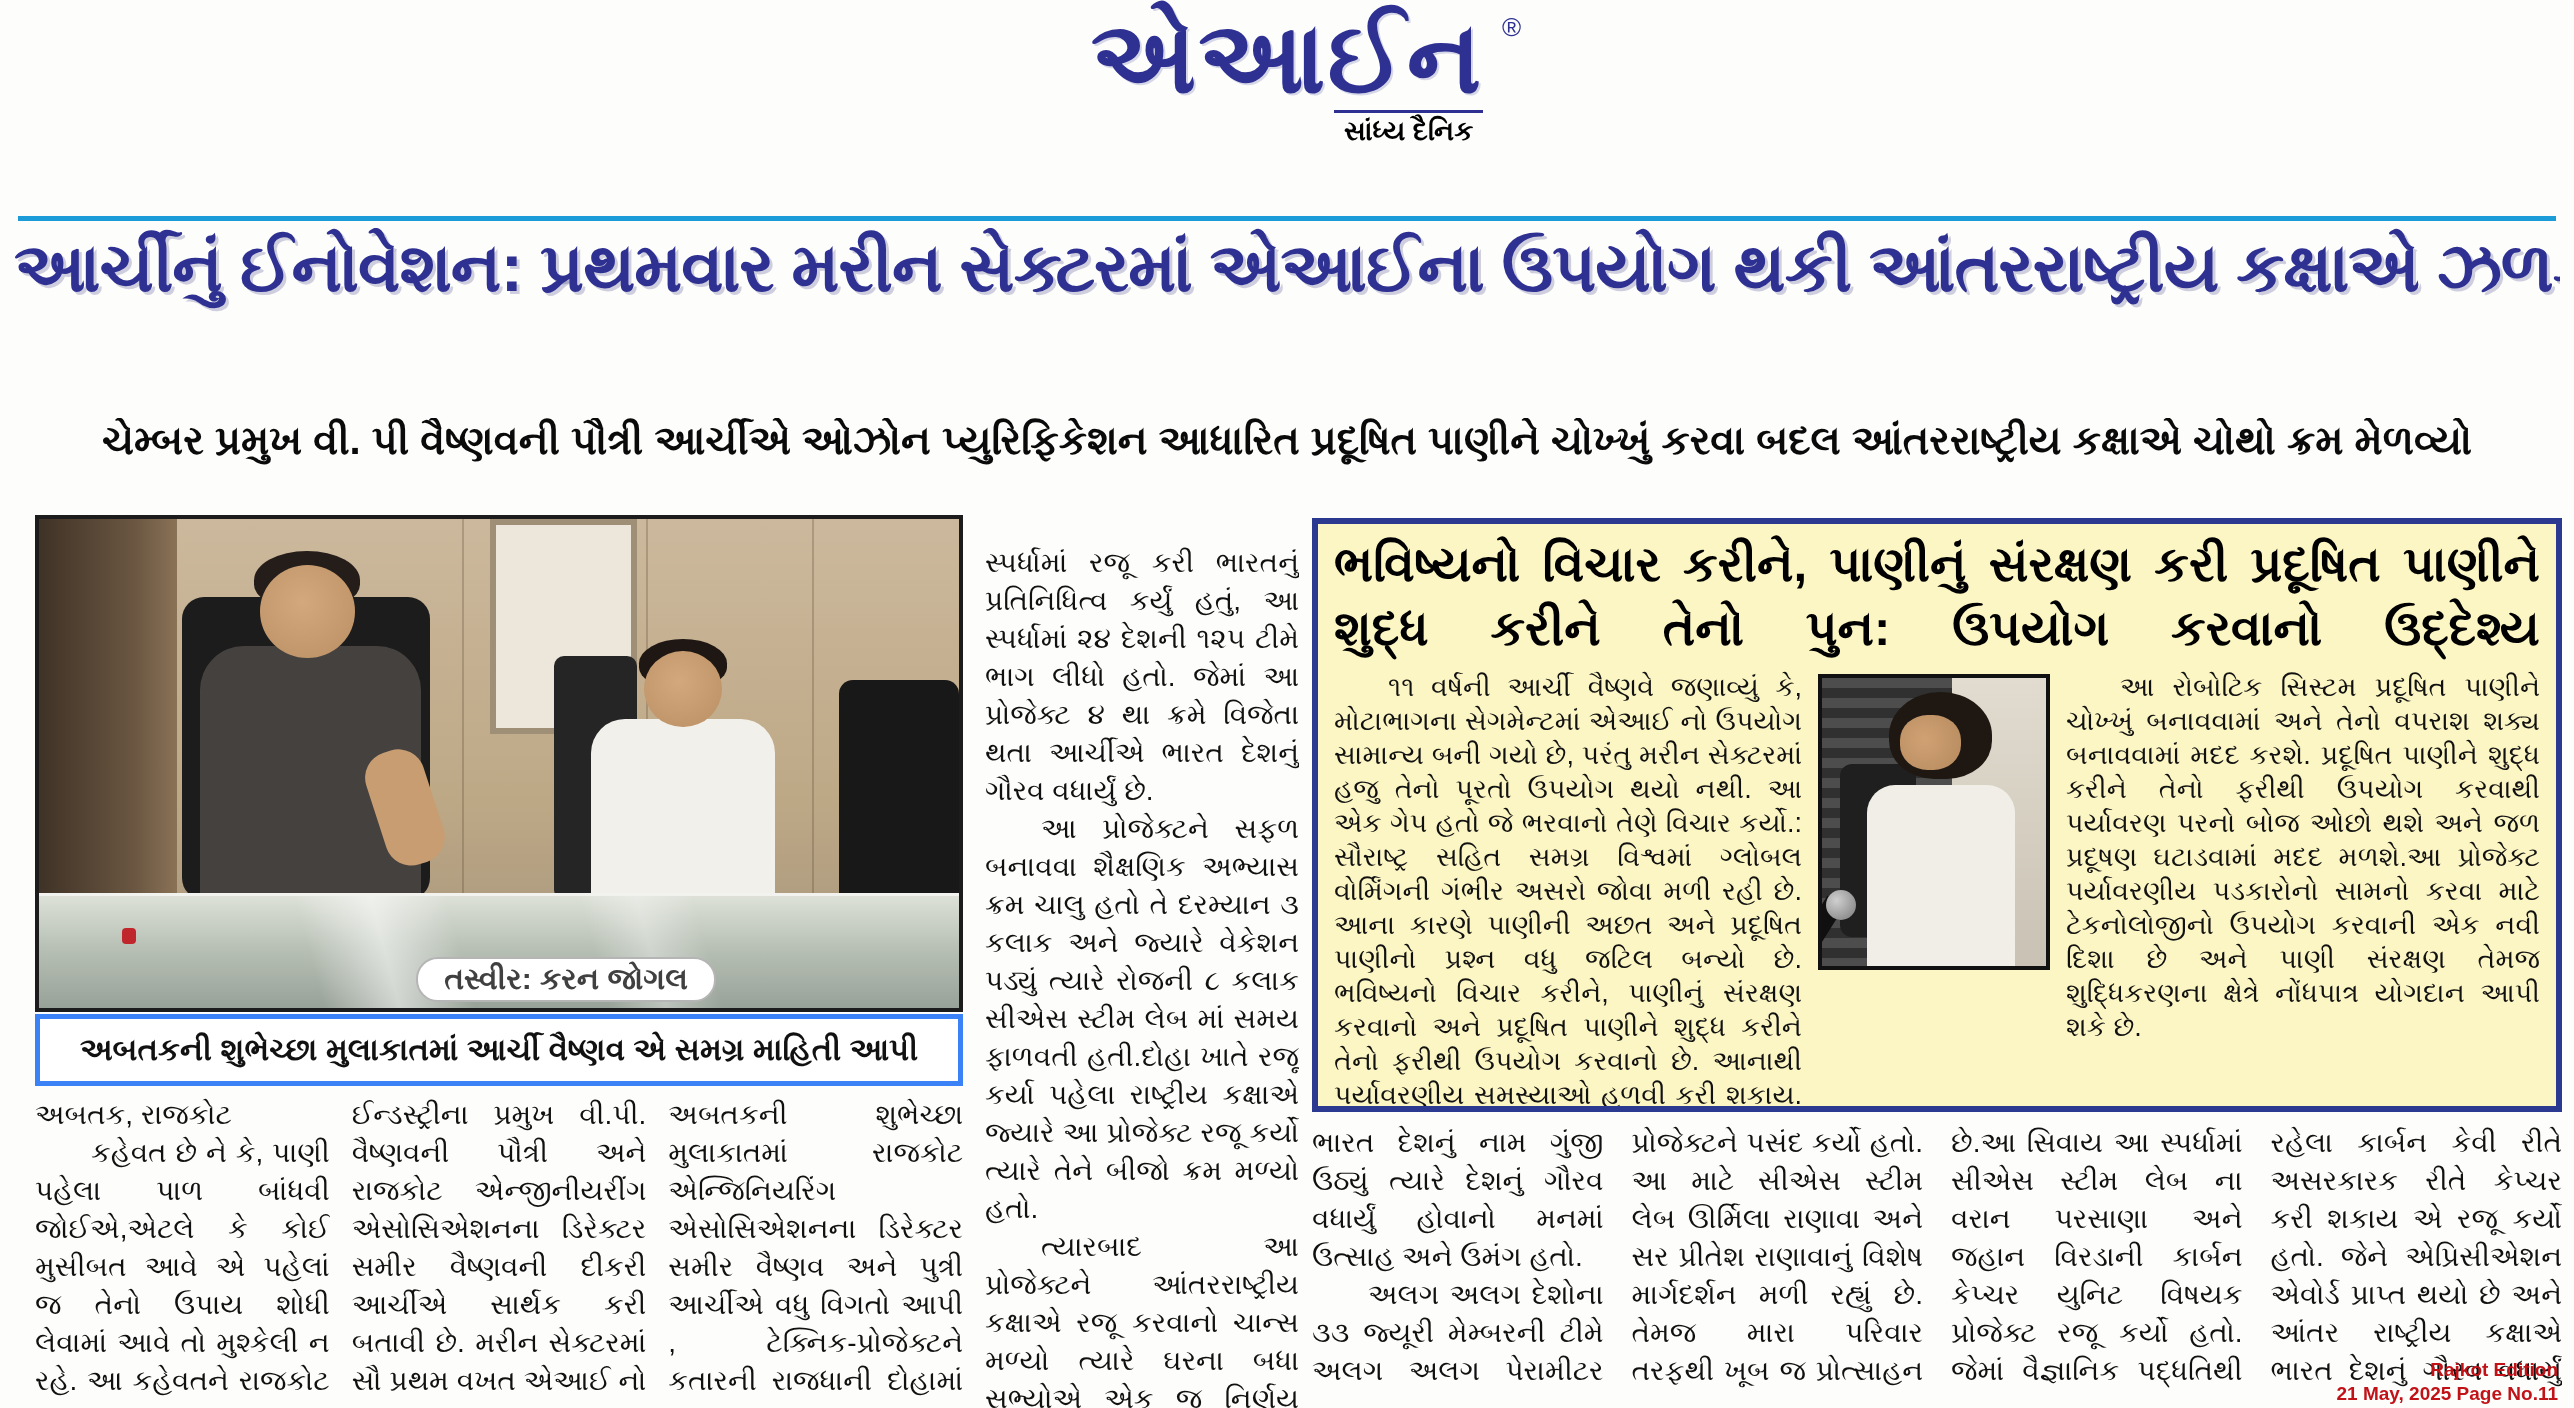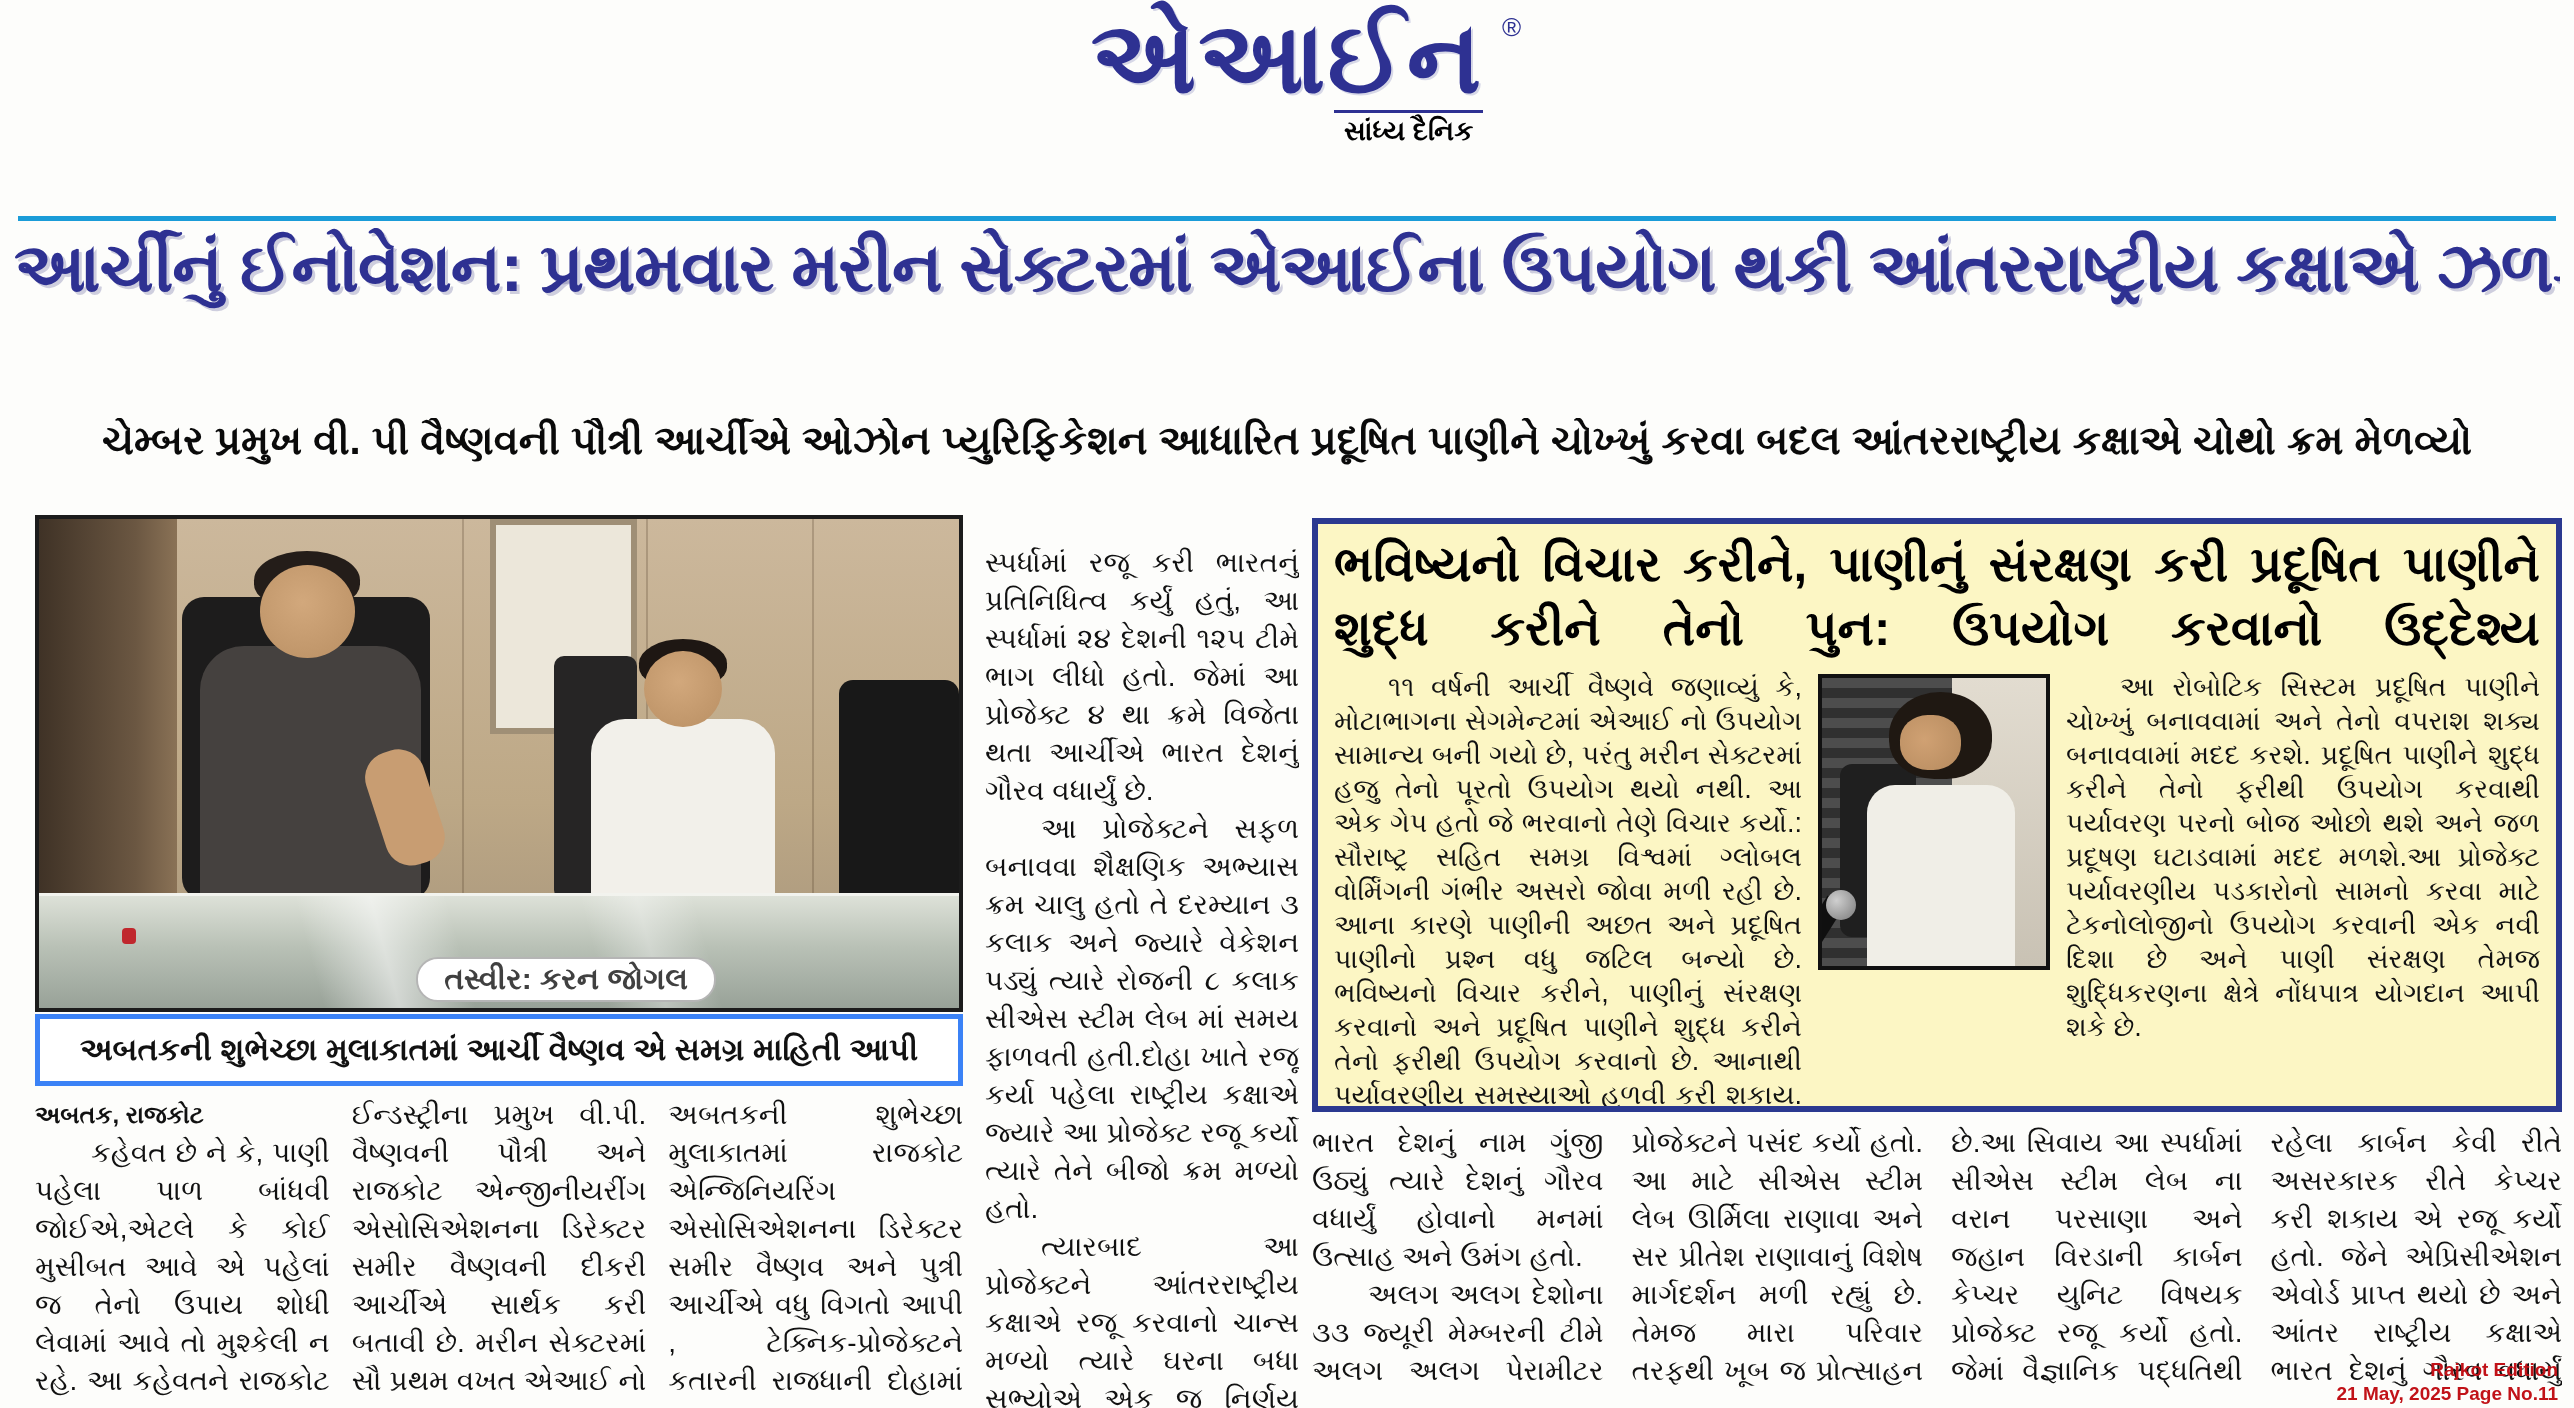--- a/index.html
+++ b/index.html
@@ -70,7 +70,7 @@
   .left-cols{position:absolute;left:35px;top:1096px;width:928px;height:306px;
     display:flex;gap:22px;font-size:28px;line-height:38px;overflow:hidden;}
   .left-cols .col{flex:1;overflow:hidden;}
-  .dateline{font-size:24px;font-weight:bold;text-align:center;margin:0 0 2px 0;}
+  .dateline{font-size:28px;font-weight:normal;text-align:center;margin:0 0 2px 0;}
   .mid-col{position:absolute;left:985px;top:544px;width:314px;height:872px;
     font-size:28px;line-height:38px;overflow:hidden;}
   .mid-col p{margin:0;text-align:justify;}

